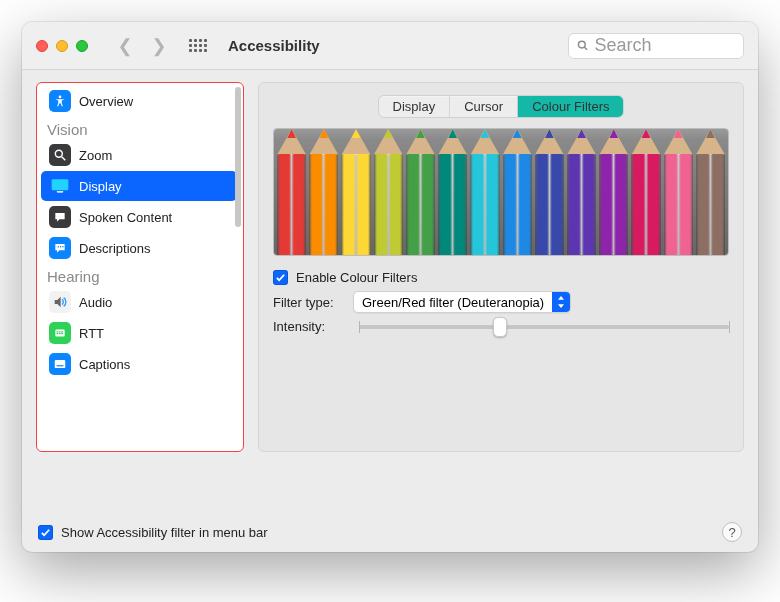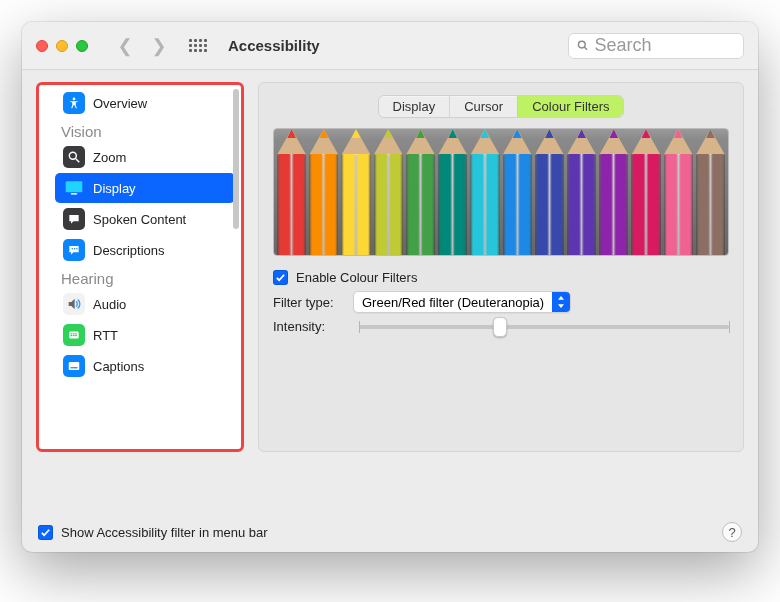--- a/index.html
+++ b/index.html
@@ -40,8 +40,8 @@
 
   .sidebar {
     width:208px; height:370px;
-    border:3px solid #ef4444; border-radius:6px;
-    background:#fff; padding:2px 0 2px 14px;
+    border:1px solid #ef4444; border-radius:6px;
+    background:#fff; padding:2px 0 2px 2px;
     overflow:hidden;
     position:relative;
   }

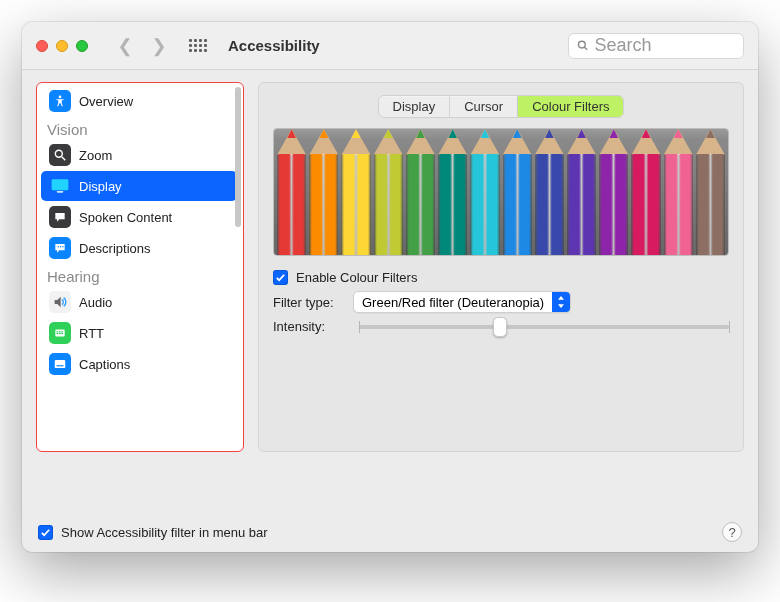--- a/index.html
+++ b/index.html
@@ -89,7 +89,7 @@
     cursor:default;
   }
   .seg:last-child{border-right:none;}
-  .seg.active{ background:#bef264; box-shadow:0 0 2px rgba(0,0,0,.15);}
+  .seg.active{ background:#14b8a6; box-shadow:0 0 2px rgba(0,0,0,.15);}
 
   .pencils{
     width:100%; height:128px; border-radius:4px; overflow:hidden;

